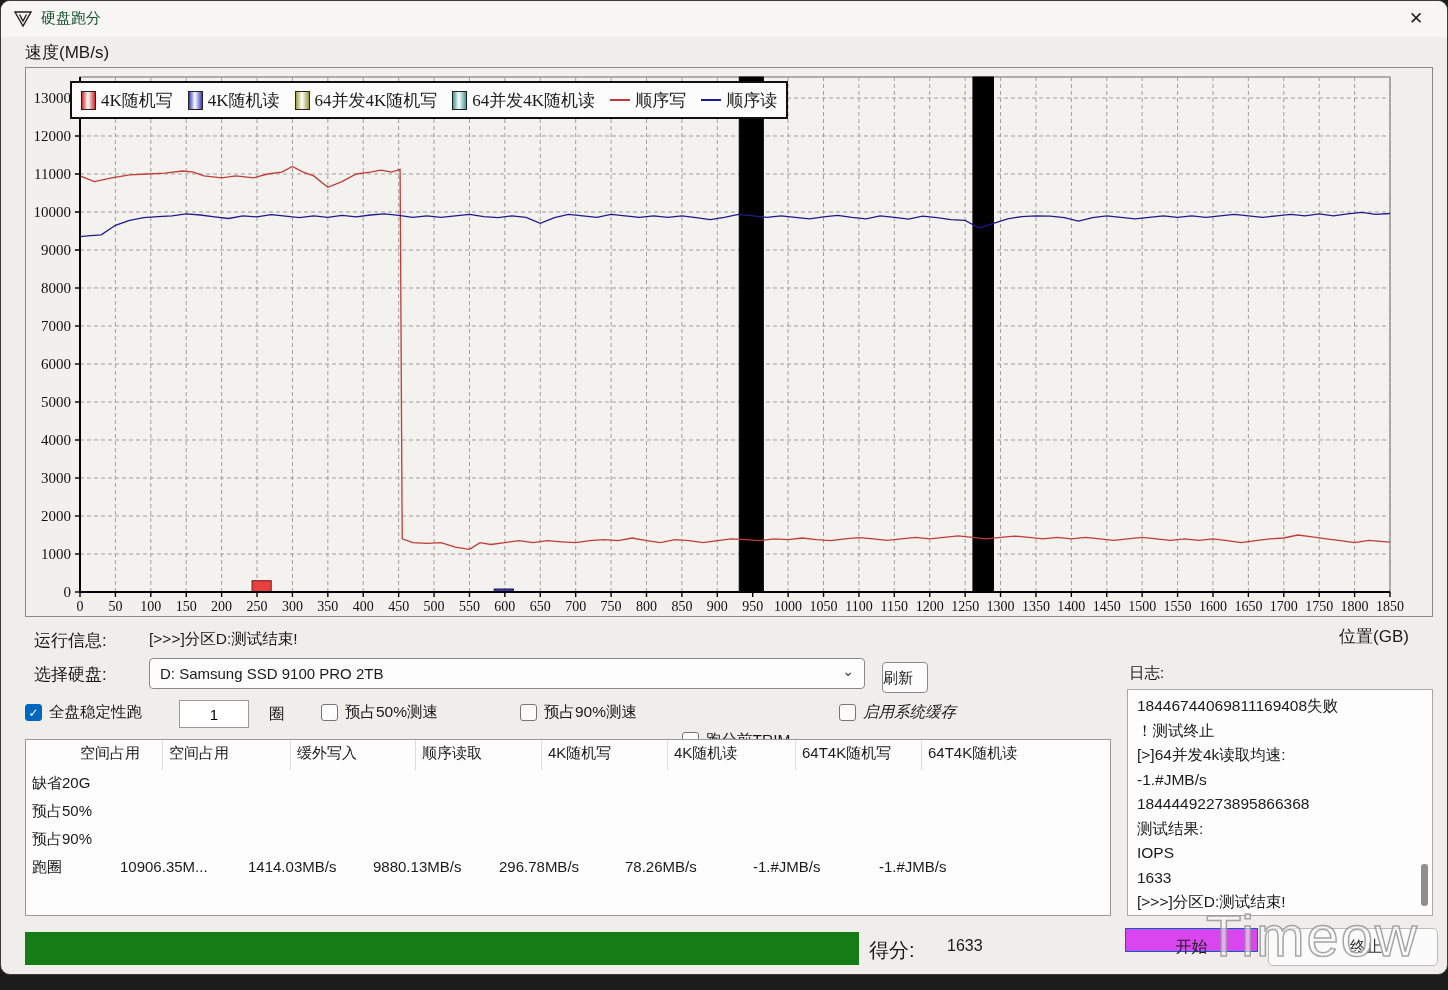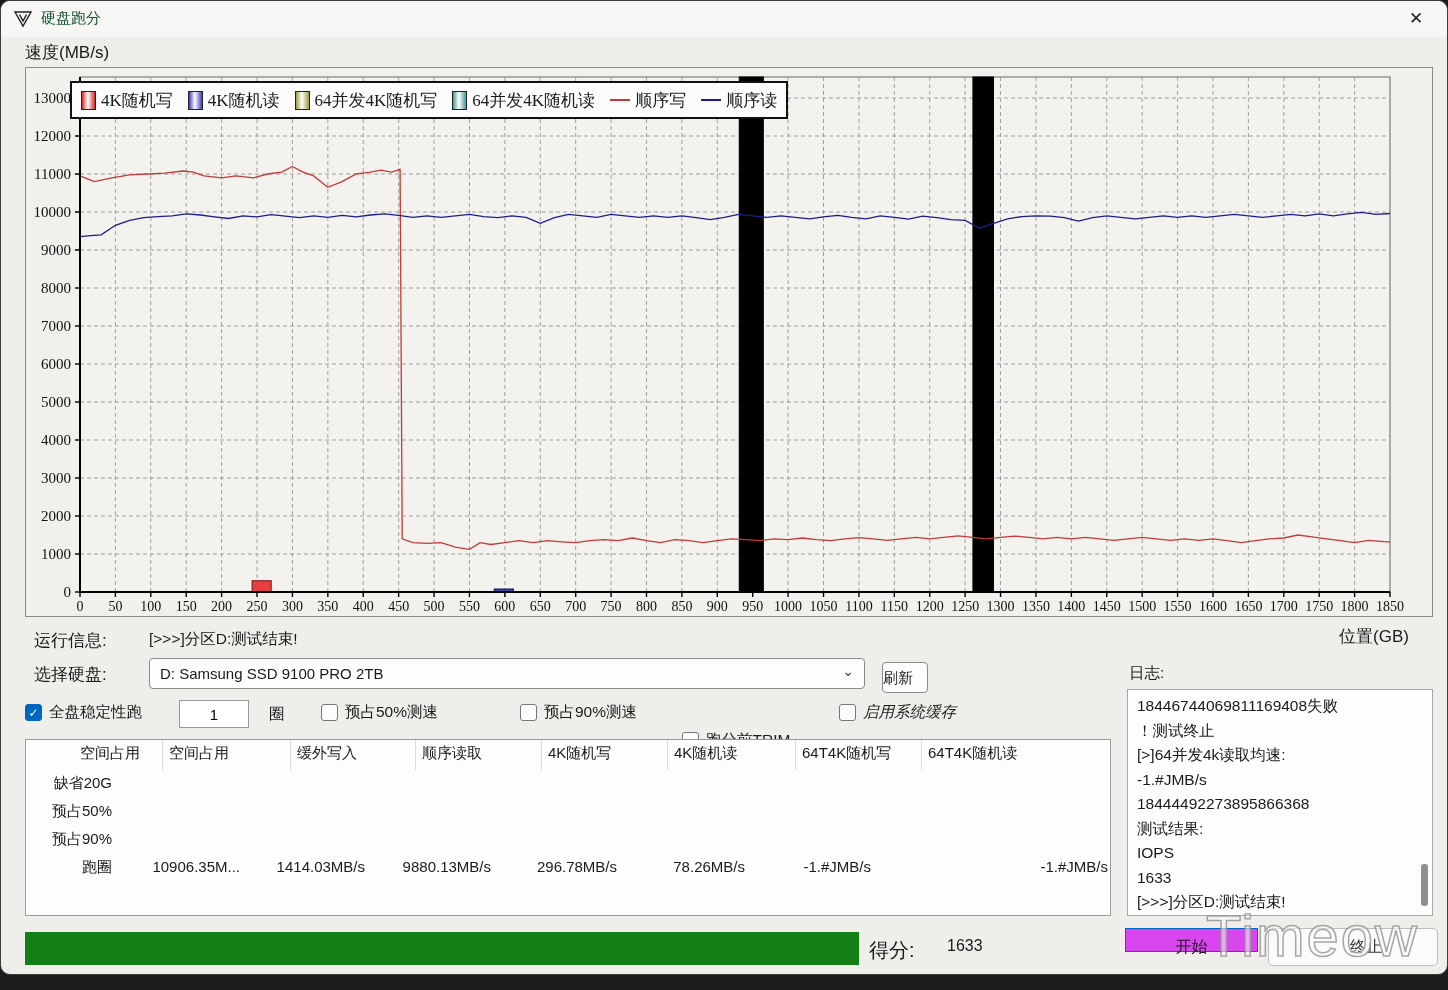--- a/index.html
+++ b/index.html
@@ -57,7 +57,7 @@
                   border:1px solid #9a9a9a; font-size:15px; }
   .tr { display:grid; grid-template-columns:88px 128px 125px 126px 126px 128px 126px auto; }
   .tr.head { height:30px;padding-left:48px; }
-  .tr.body { height:28px;text-align:right; }
+  .tr.body { height:28px; }
   .td { padding:4px 2px 0 6px; white-space:nowrap; overflow:hidden; }
   .tr.head .td { border-left:1px solid #dcdcdc; }
   .tr.head .td:first-child { border-left:none; }

